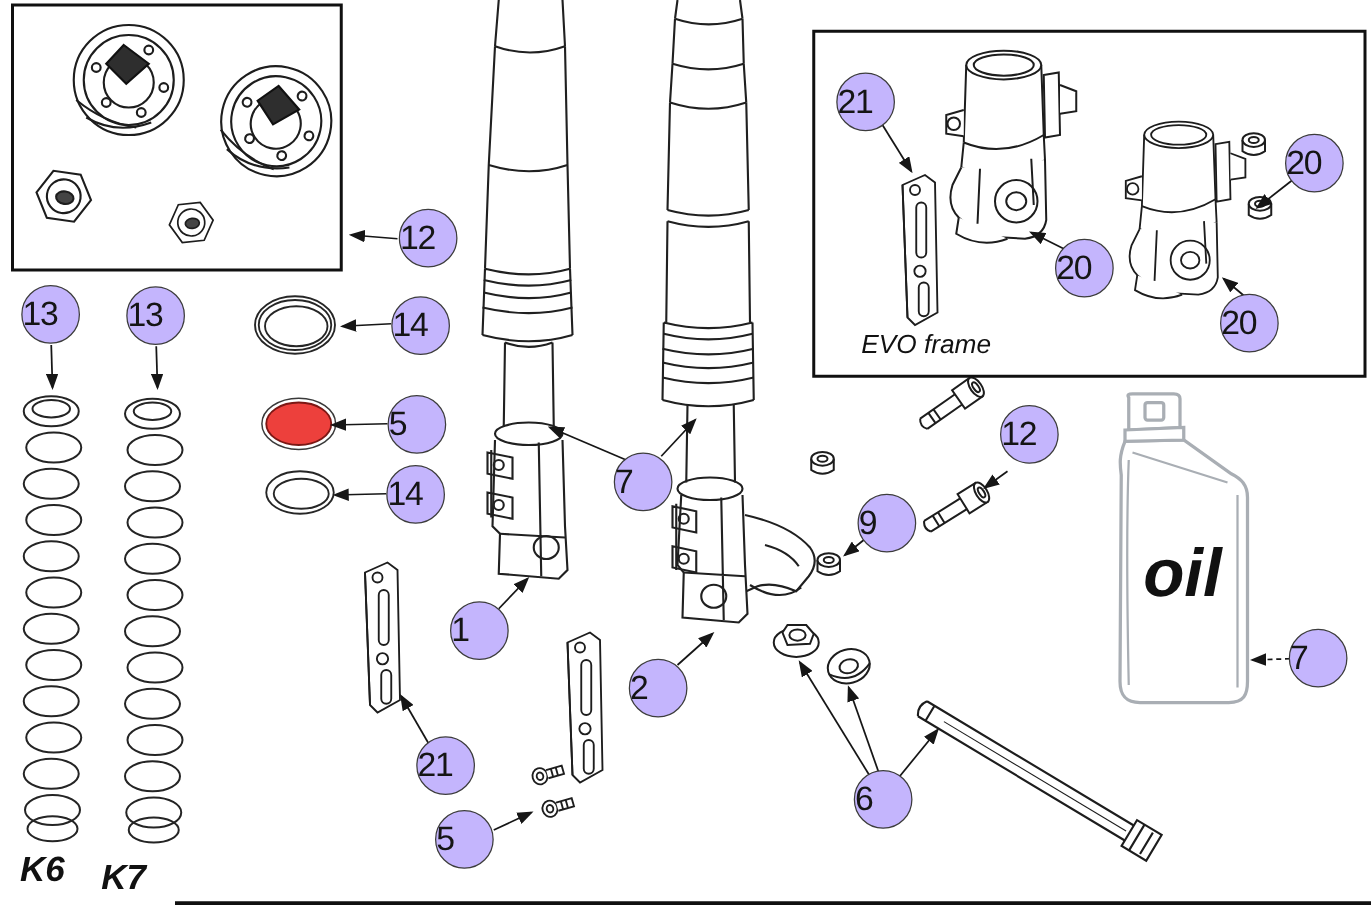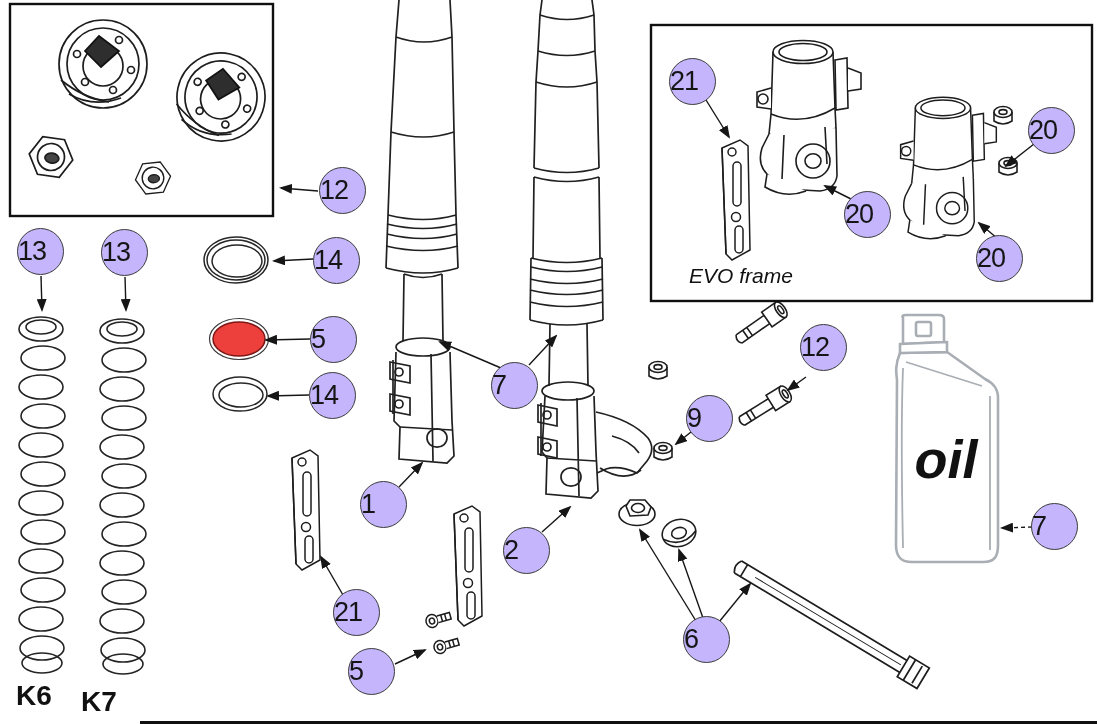--- a/index.html
+++ b/index.html
@@ -9,7 +9,7 @@
   .callout{position:absolute;width:47px;height:47px;border:1.4px solid #3c3c3c;border-radius:50%;
            background:#c4b5fd;display:flex;align-items:center;justify-content:flex-start;
            font-size:27px;color:#151515;letter-spacing:-1px;z-index:5;box-sizing:border-box;}
-  .lbl{position:absolute;z-index:4;white-space:nowrap;color:#111;}
+  .lbl{position:absolute;z-index:4;white-space:nowrap;color:#111;font-style:italic;}
   .lbl-k{font-size:28px;font-weight:600;}
   .lbl-it{font-size:21px;font-style:italic;}
   .lbl-oil{font-size:54px;font-style:italic;font-weight:800;letter-spacing:0px;}

